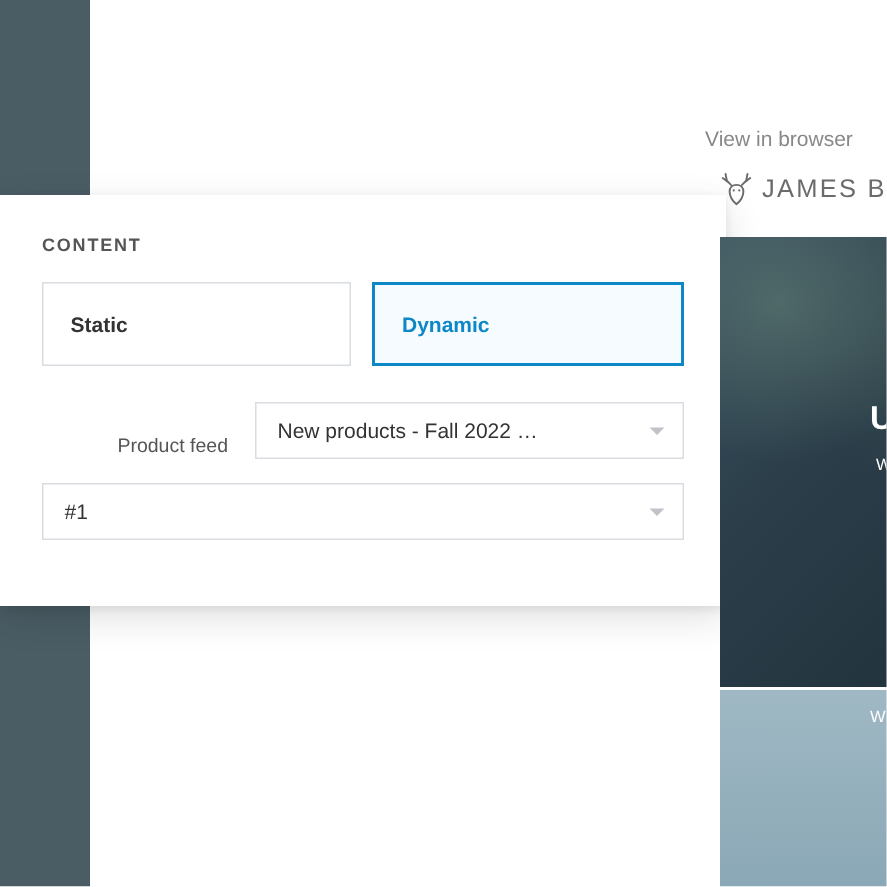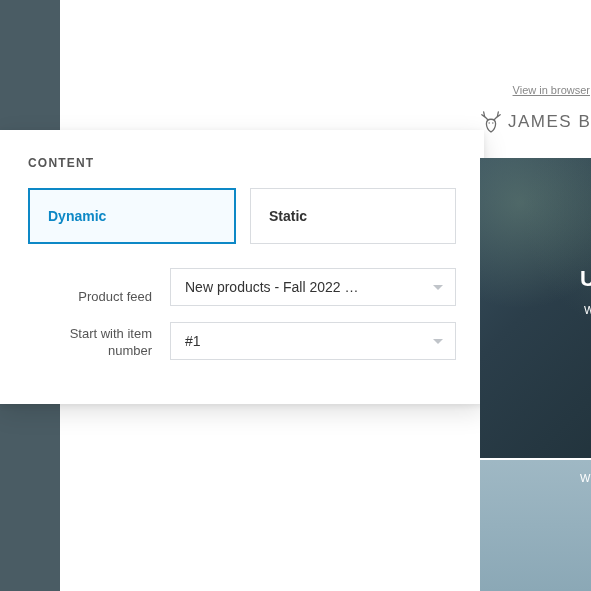--- a/index.html
+++ b/index.html
@@ -100,11 +100,10 @@
       width: 200px;
     }
     .view-browser {
-      font-size: 11px;
+      font-size: 14px;
       color: #888;
-      text-decoration: underline;
       display: block;
-      text-align: right;
+      text-align: left;
       margin-bottom: 14px;
       width: 120px;
       margin-left: -10px;

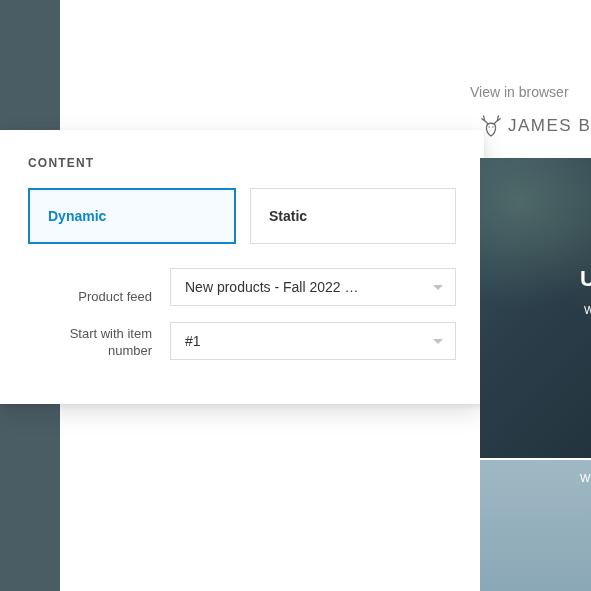--- a/index.html
+++ b/index.html
@@ -180,11 +180,11 @@
     <div class="panel-title">CONTENT</div>
 
     <div class="tab-row">
+      <div class="tab">
+        <span>Static</span>
+      </div>
       <div class="tab selected">
         <span>Dynamic</span>
-      </div>
-      <div class="tab">
-        <span>Static</span>
       </div>
     </div>
 

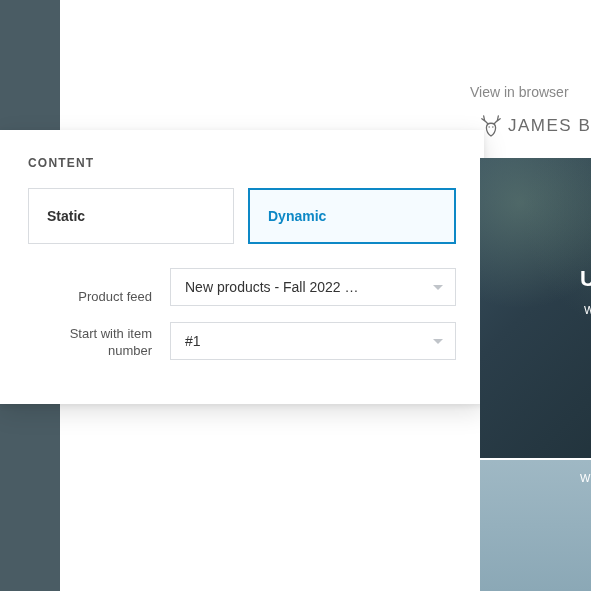--- a/index.html
+++ b/index.html
@@ -197,7 +197,6 @@
     </div>
 
     <div class="field-row">
-      <div class="field-label">Start with item number</div>
       <div class="field-select">
         <span class="val">#1</span>
         <span class="chevron"></span>

